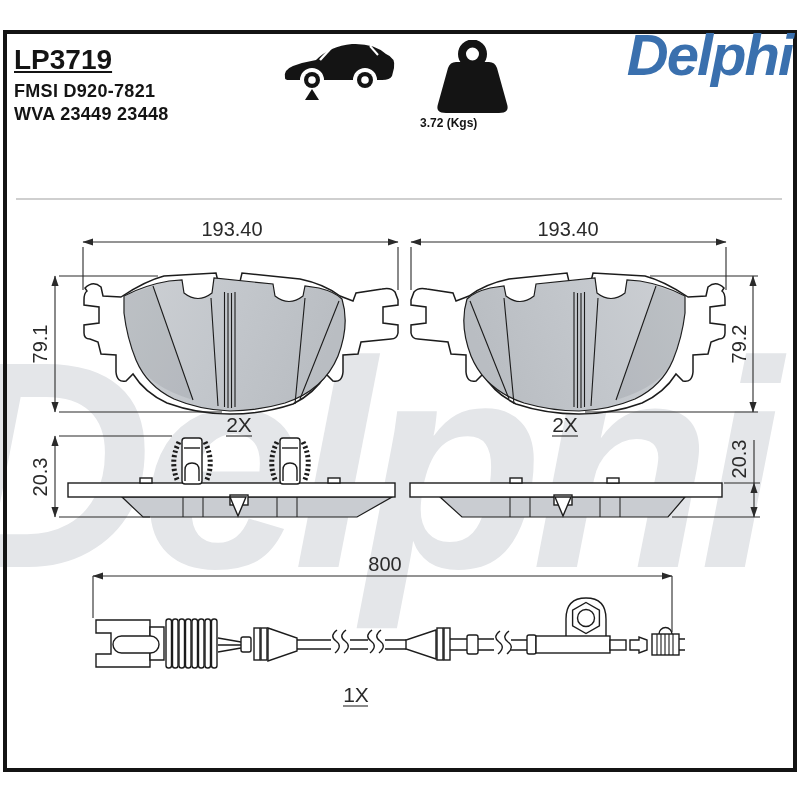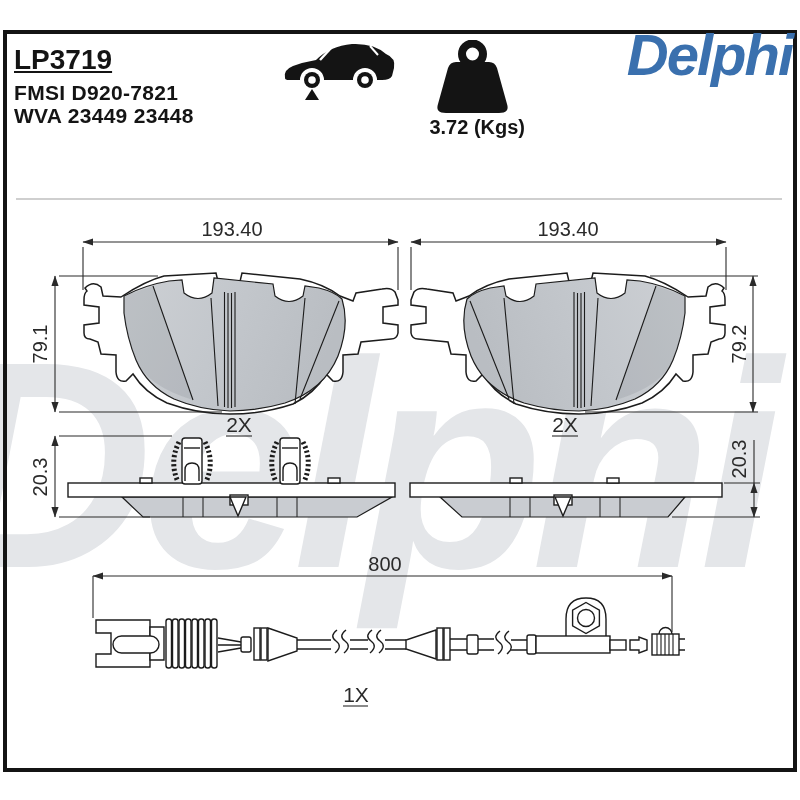--- a/index.html
+++ b/index.html
@@ -10,7 +10,7 @@
   .watermark{position:absolute;left:-60px;top:318px;font-size:295px;font-weight:bold;font-style:italic;
              letter-spacing:-12px;color:#e4e6e9;white-space:nowrap;z-index:0;line-height:1;}
   .sku{position:absolute;left:14px;top:44px;font-size:28px;font-weight:bold;z-index:4;text-decoration:underline;}
-  .code{position:absolute;left:14px;font-size:21px;font-weight:bold;z-index:4;letter-spacing:.3px;}
+  .code{position:absolute;left:14px;font-size:18px;font-weight:bold;z-index:4;letter-spacing:.3px;}
   .code.fmsi{top:81px;}
   .code.wva{top:104px;}
   .car-icon{position:absolute;left:280px;top:38px;z-index:4;}

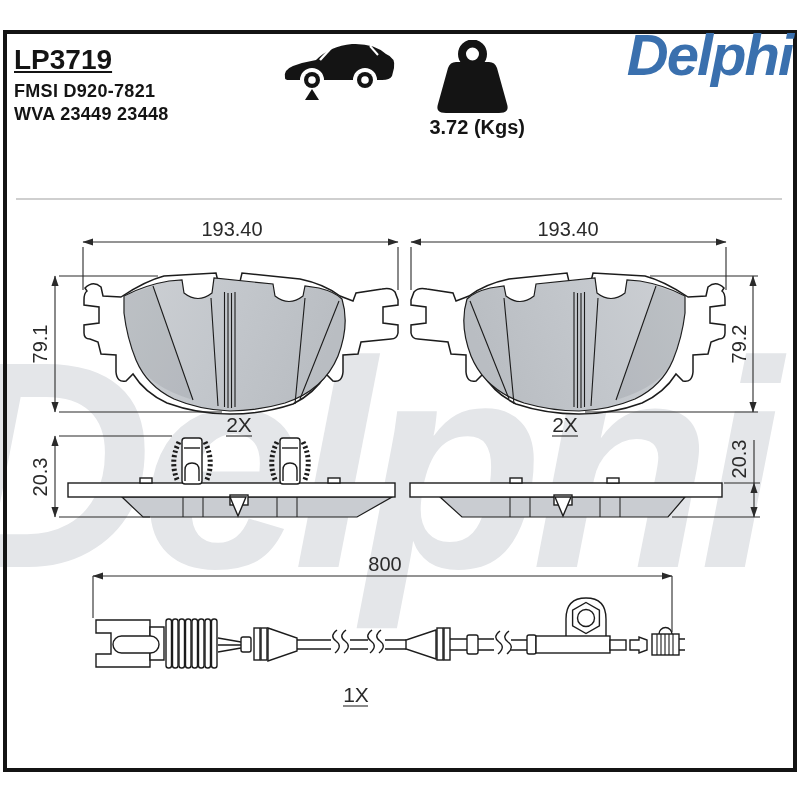--- a/index.html
+++ b/index.html
@@ -15,8 +15,8 @@
   .code.wva{top:104px;}
   .car-icon{position:absolute;left:280px;top:38px;z-index:4;}
   .weight-icon{position:absolute;left:430px;top:40px;z-index:4;}
-  .weight-caption{position:absolute;left:420px;top:116px;width:105px;text-align:right;
-                  font-size:20px;font-weight:bold;z-index:4;}
+  .weight-caption{position:absolute;left:420px;top:116px;width:105px;text-align:left;
+                  font-size:12px;font-weight:bold;z-index:4;}
   .logo{position:absolute;left:550px;top:25px;width:242px;text-align:right;z-index:4;
         font-size:58px;font-weight:bold;font-style:italic;letter-spacing:-2px;
         color:#3A70AE;line-height:1.05;}

